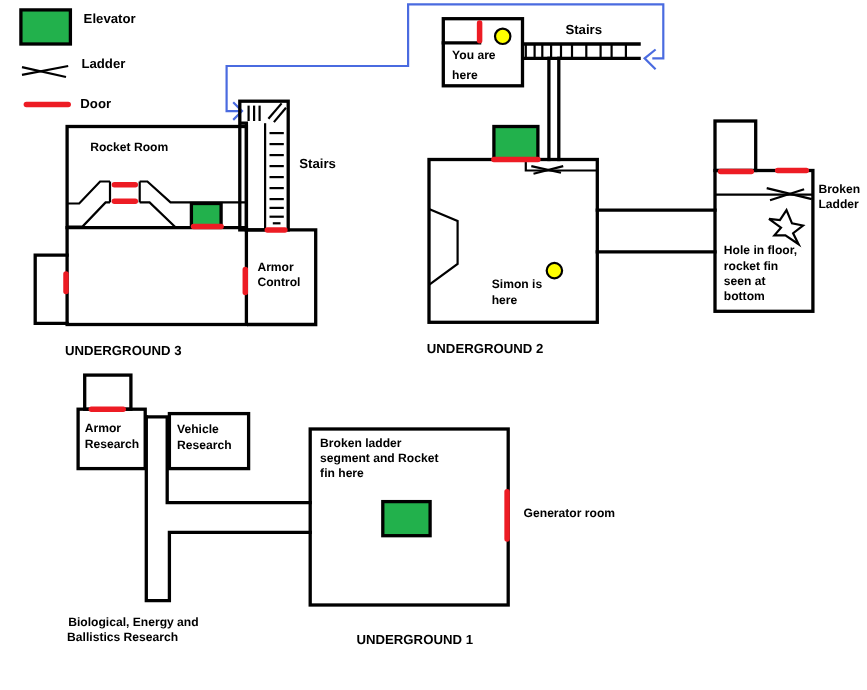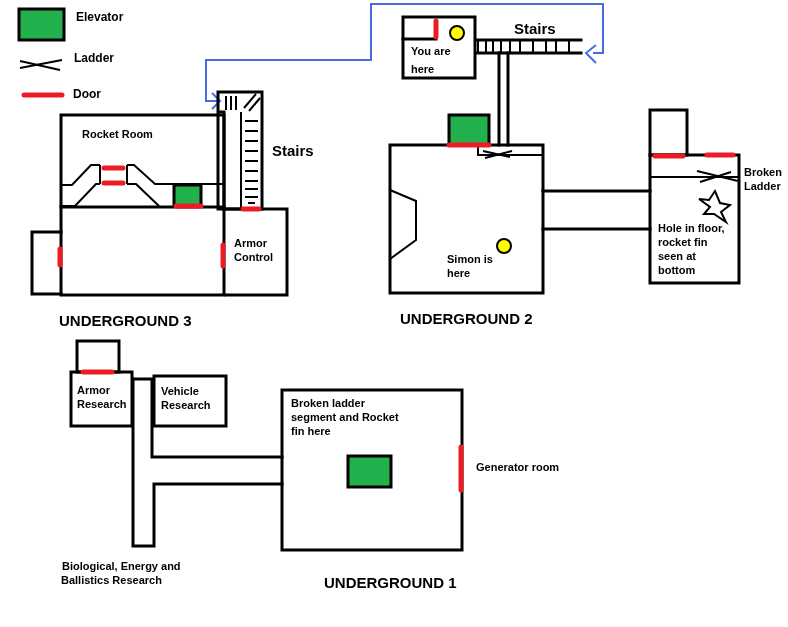--- a/index.html
+++ b/index.html
@@ -8,7 +8,7 @@
   .lbl { position: absolute; font-family: "Liberation Sans", sans-serif; color: #000; white-space: nowrap; }
   .s11n { font-size: 11px; line-height: 14px; font-weight: bold; }
   .s14 { font-size: 12px; font-weight: bold; }
-  .s12 { font-size: 15px; font-weight: bold; }
+  .s12 { font-size: 12px; font-weight: bold; }
   .wall { stroke: #000; stroke-width: 3; fill: none; stroke-linecap: square; }
   .thin { stroke: #000; stroke-width: 2; fill: none; }
   .door { stroke: #ed1c24; stroke-width: 5; stroke-linecap: round; }

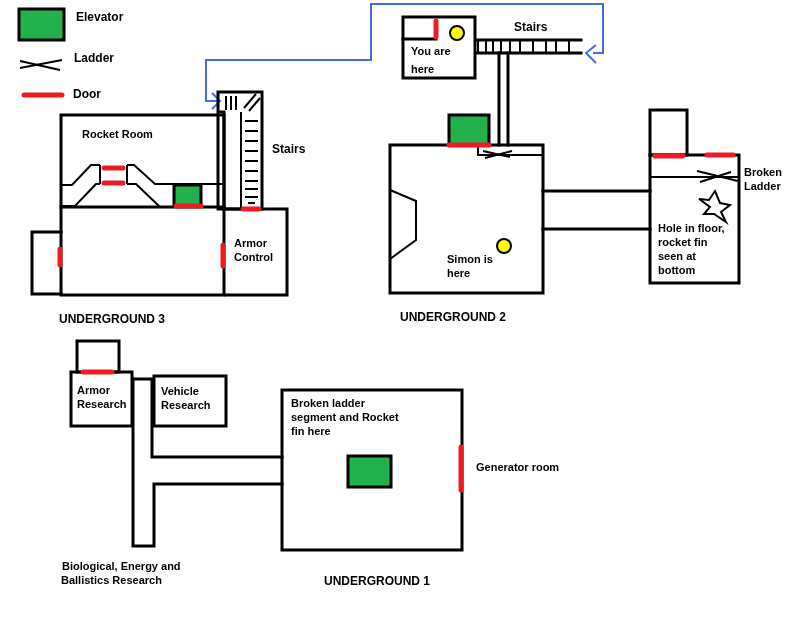--- a/index.html
+++ b/index.html
@@ -172,7 +172,7 @@
 <div class="lbl s11n" style="left:658px;top:235px;">rocket fin</div>
 <div class="lbl s11n" style="left:658px;top:249px;">seen at</div>
 <div class="lbl s11n" style="left:658px;top:263px;">bottom</div>
-<div class="lbl s12" style="left:388px;top:310px;margin-left:12px;">UNDERGROUND 2</div>
+<div class="lbl s12" style="left:388px;top:310px;">UNDERGROUND 2</div>
 
 <div class="lbl s11n" style="left:77px;top:383px;">Armor</div>
 <div class="lbl s11n" style="left:77px;top:397px;">Research</div>

